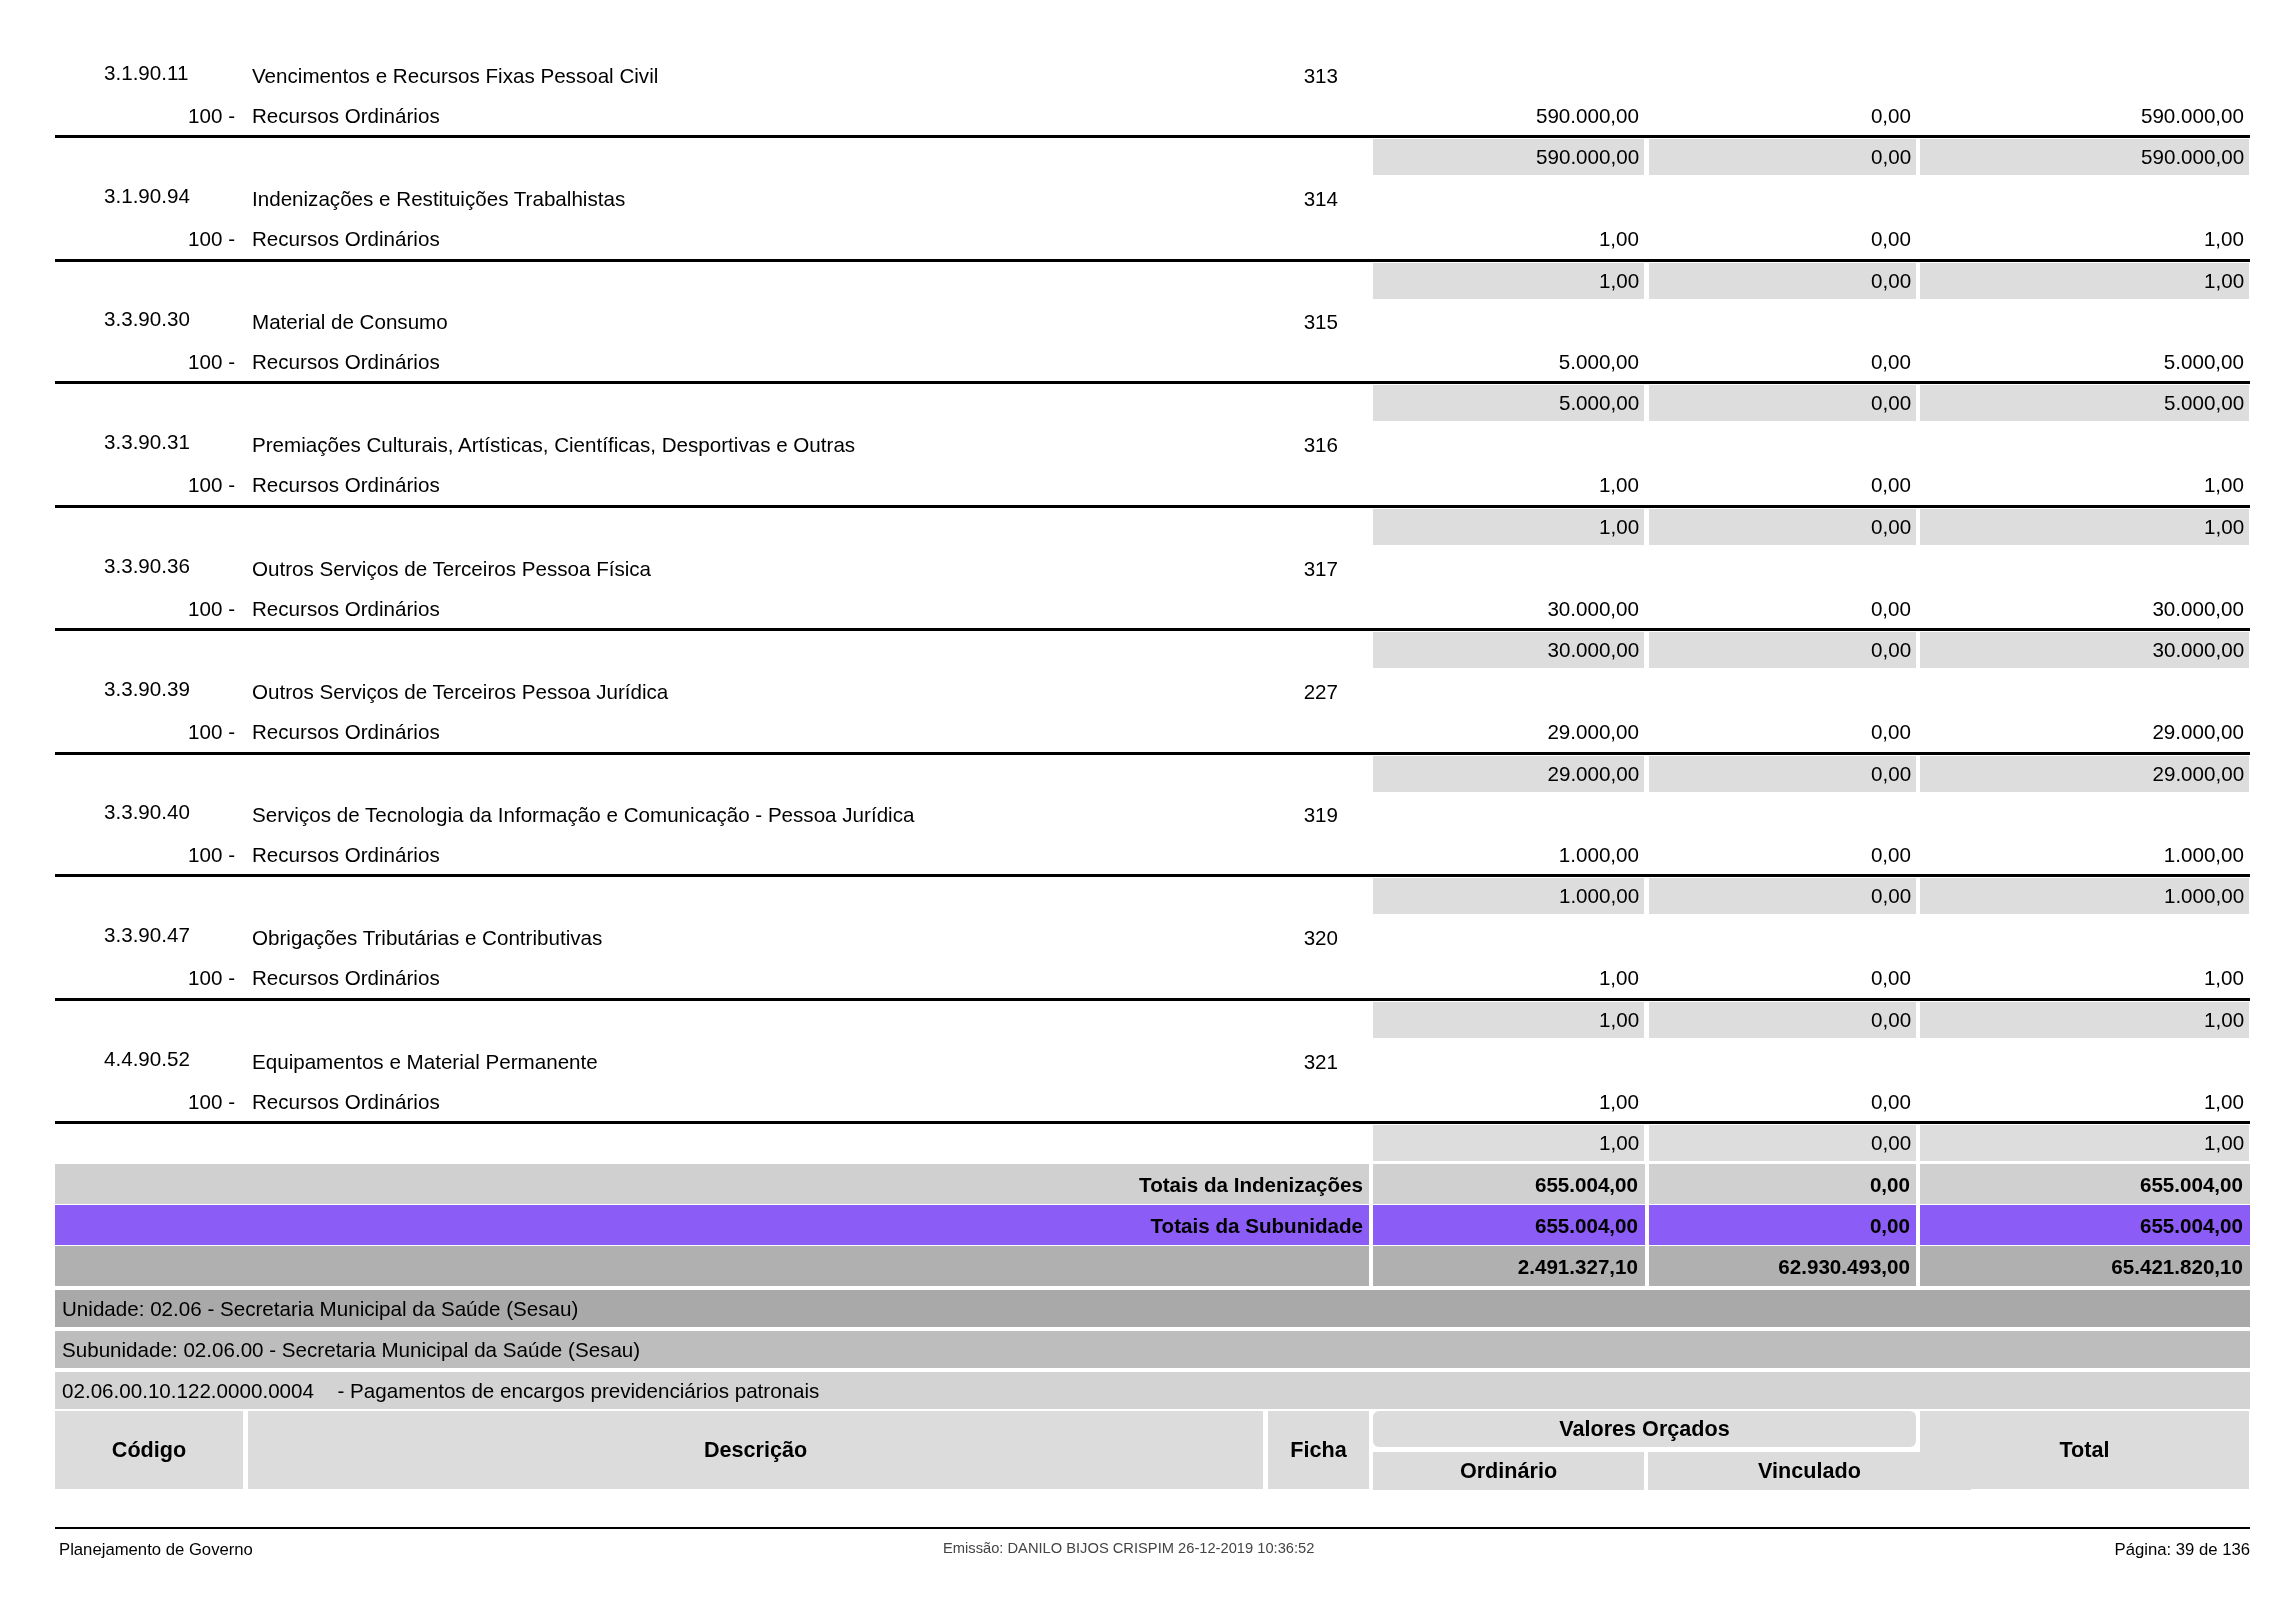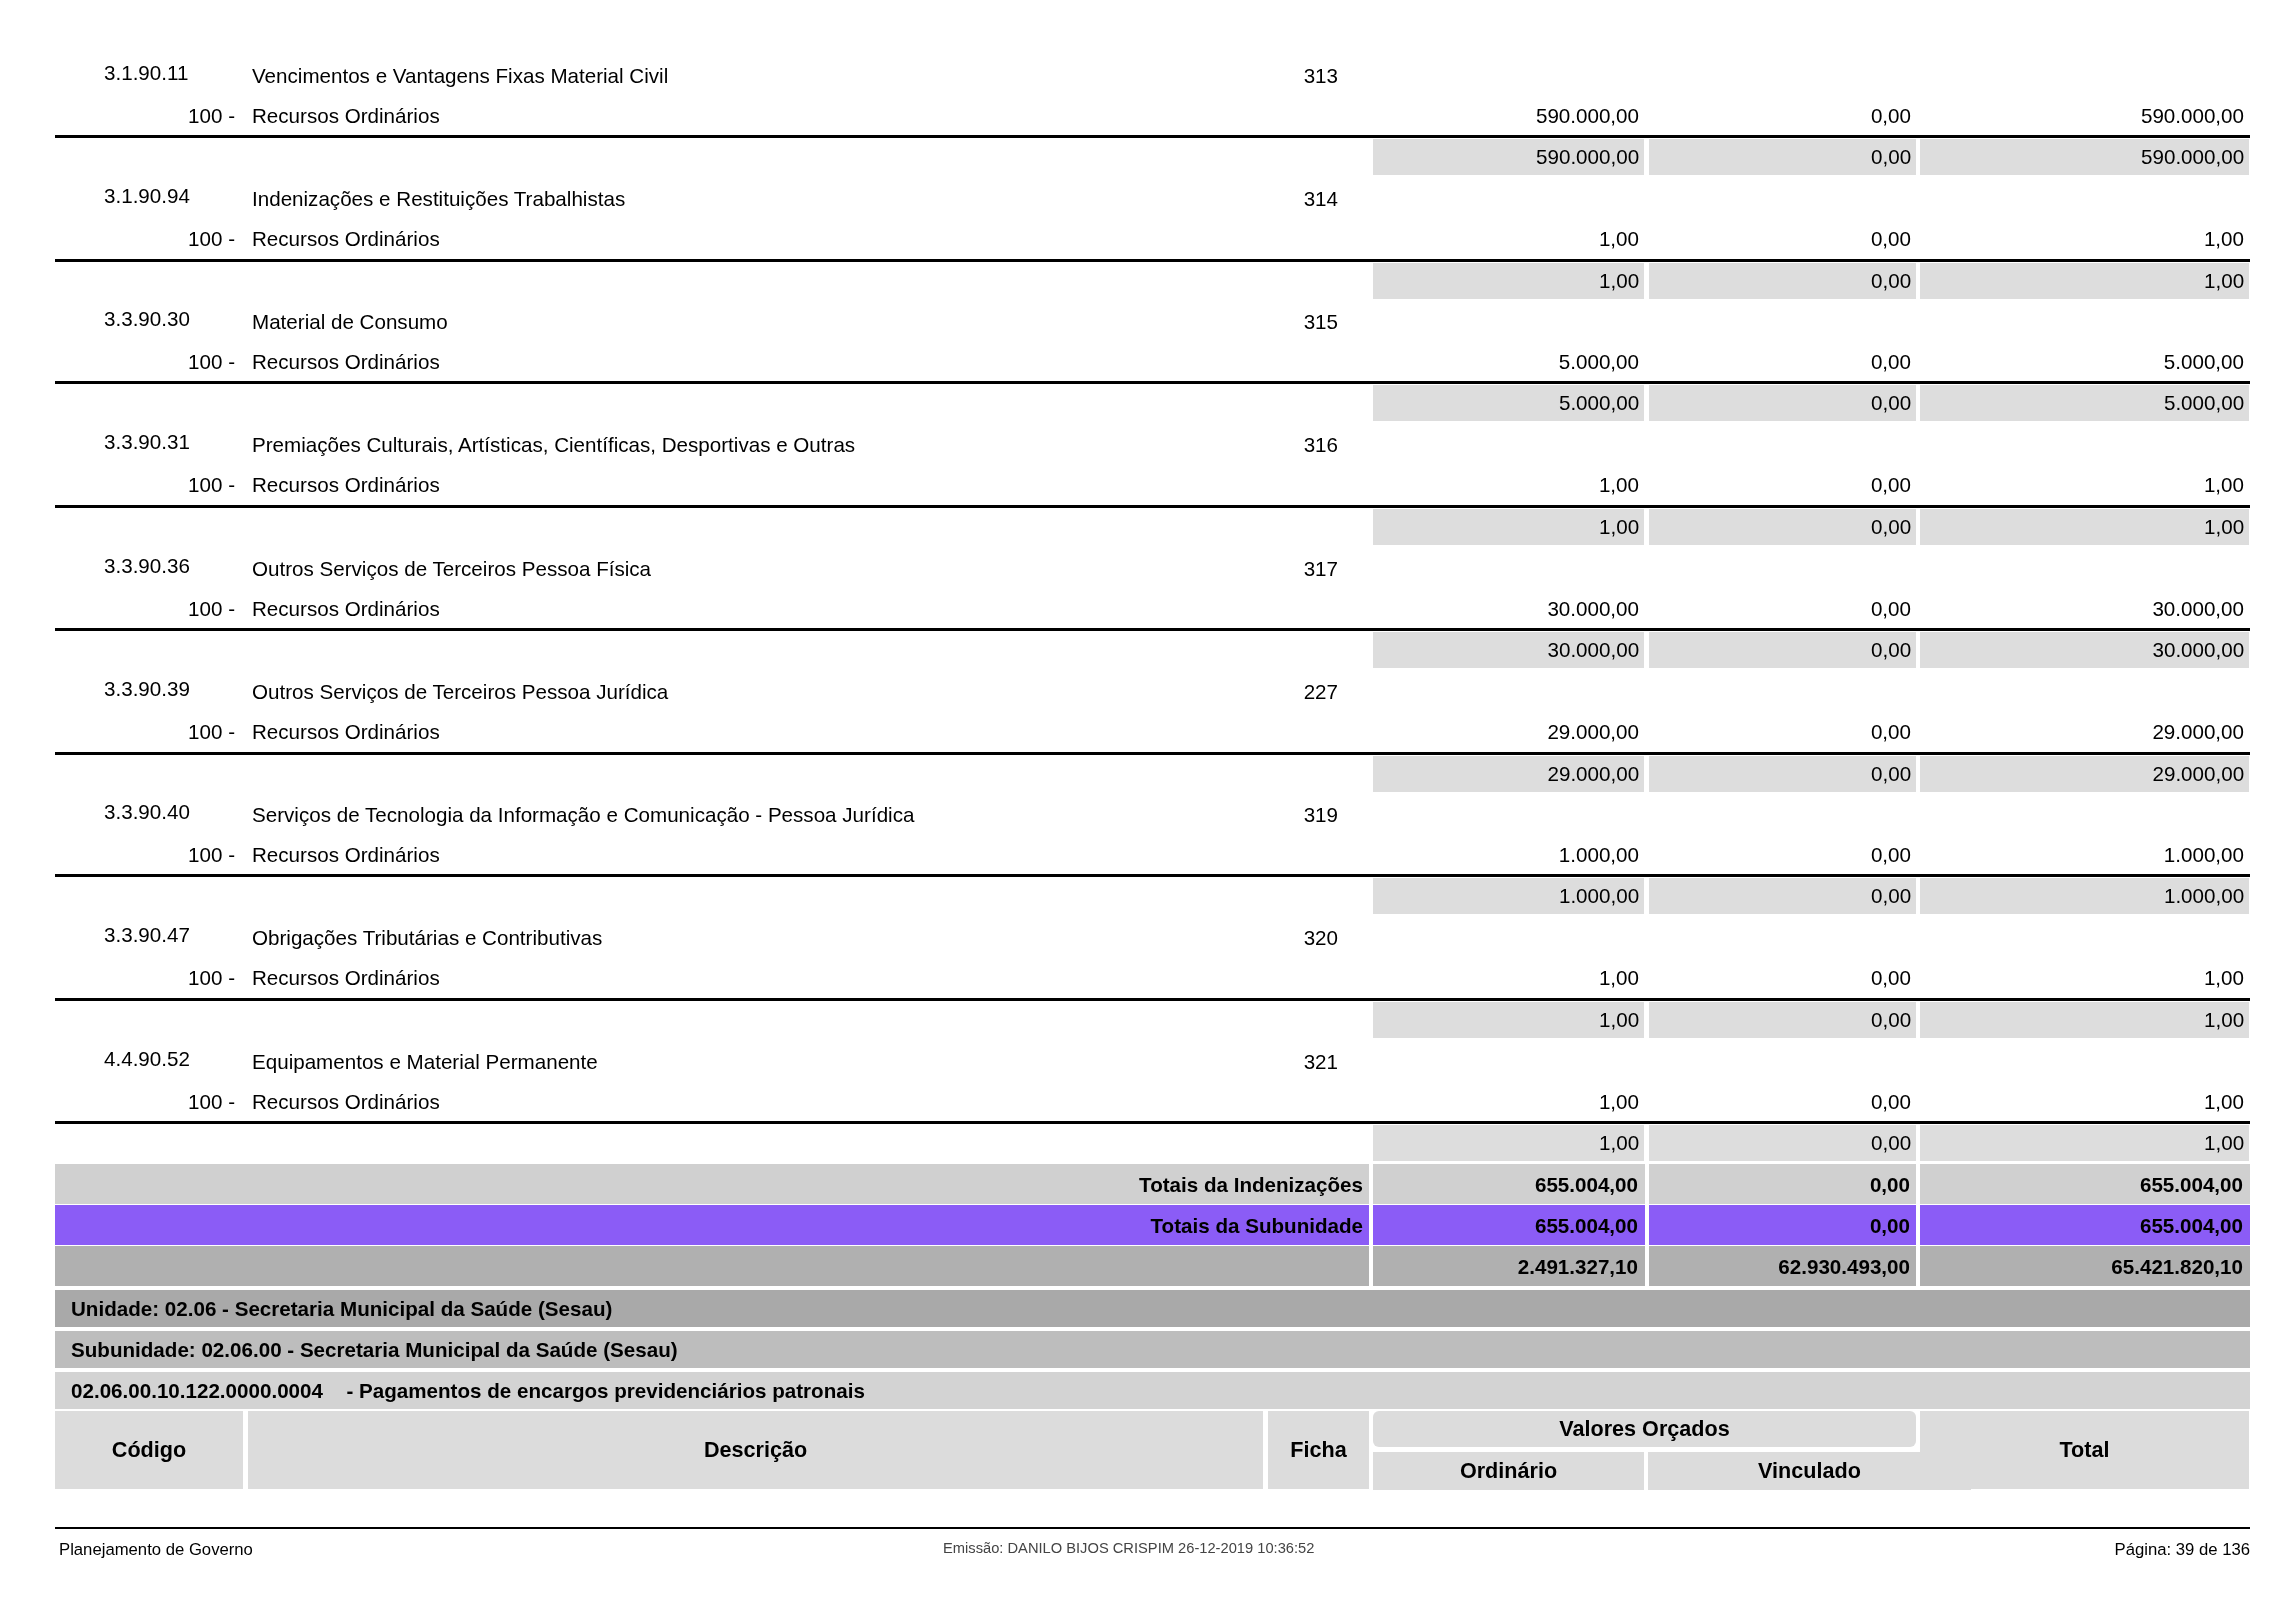--- a/index.html
+++ b/index.html
@@ -19,7 +19,7 @@
 
 <div id="doc">
     <div class="abs t" style="left:104px; top:61px;">3.1.90.11</div>
-    <div class="abs t" style="left:252px; top:64px;">Vencimentos e Vantagens Fixas  Material Civil</div>
+    <div class="abs t" style="left:252px; top:64px;">Vencimentos e Recursos Fixas  Pessoal Civil</div>
     <div class="abs t r" style="left:1274px; width:64px; top:64px;">313</div>
     <div class="abs t r" style="left:137px; width:98px; top:104px;">100 -</div>
     <div class="abs t" style="left:252px; top:104px;">Recursos Ordinários</div>

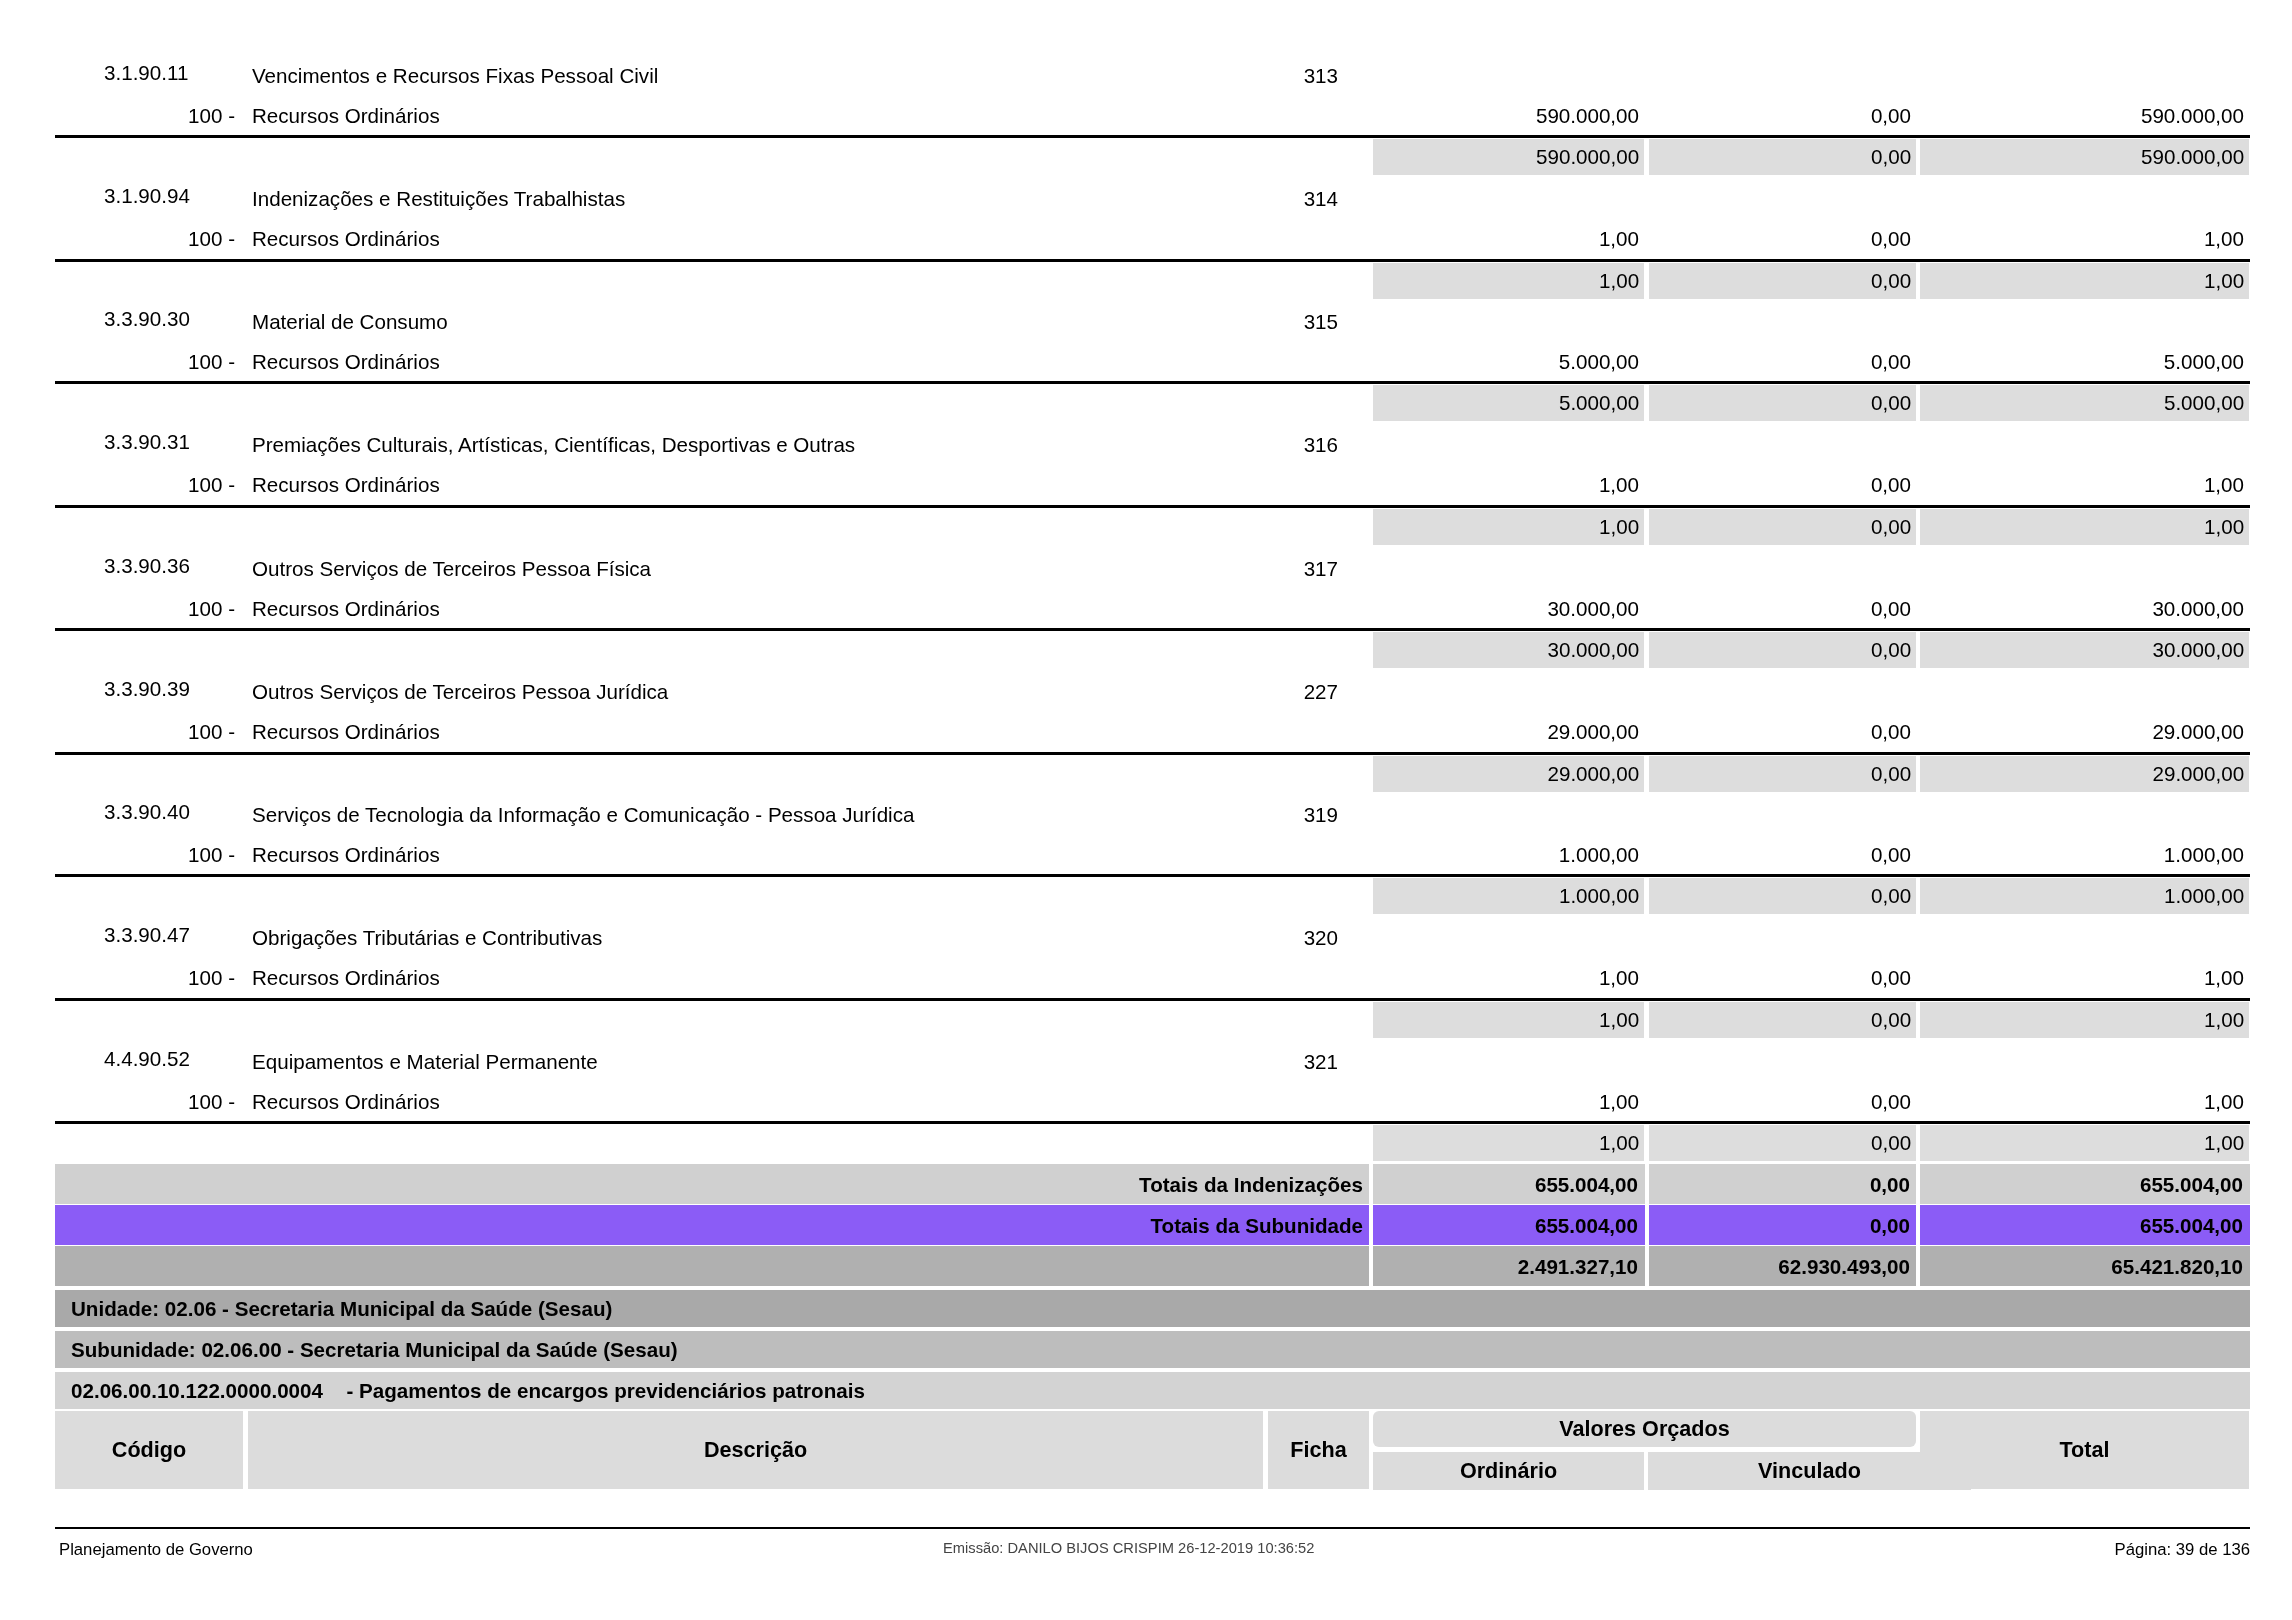--- a/index.html
+++ b/index.html
@@ -12,7 +12,7 @@
   .line { position: absolute; left: 55px; width: 2195px; height: 2.9px; background: #000; }
   .cellgray { position: absolute; background: #dddddd; }
   .hdr { position: absolute; background: #dcdcdc; display: flex; align-items: center; justify-content: center; font-weight: bold; font-size: 21.6px; }
-  .band { position: absolute; left: 55px; width: 2195px; height: 37px; display: flex; align-items: center; font-weight: bold; font-size: 20.6px; padding-left: 16px; box-sizing: border-box; }
+  .band { position: absolute; left: 55px; width: 2195px; height: 37px; display: flex; align-items: center; font-weight: normal; font-size: 20.6px; padding-left: 7px; box-sizing: border-box; }
 </style>
 </head>
 <body>

